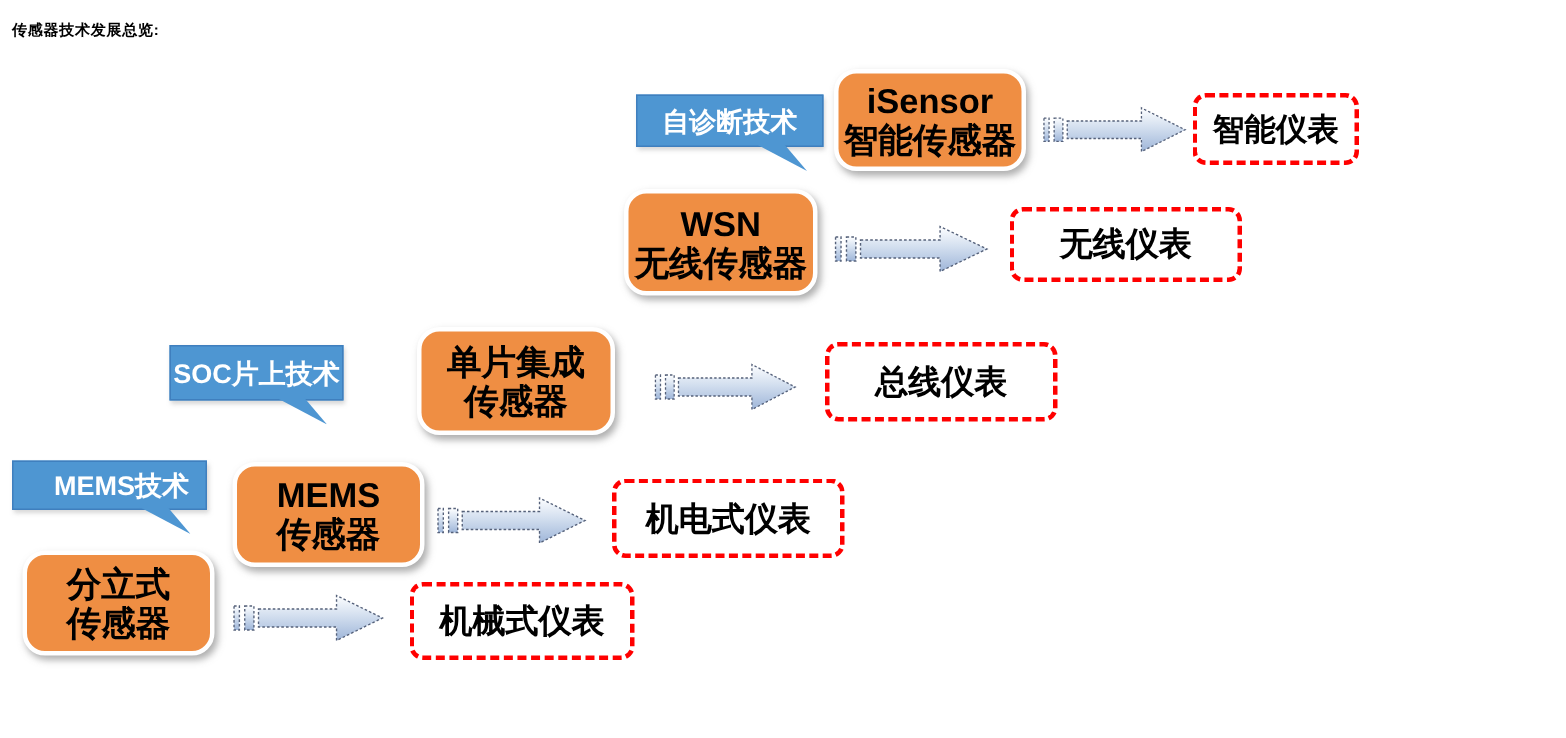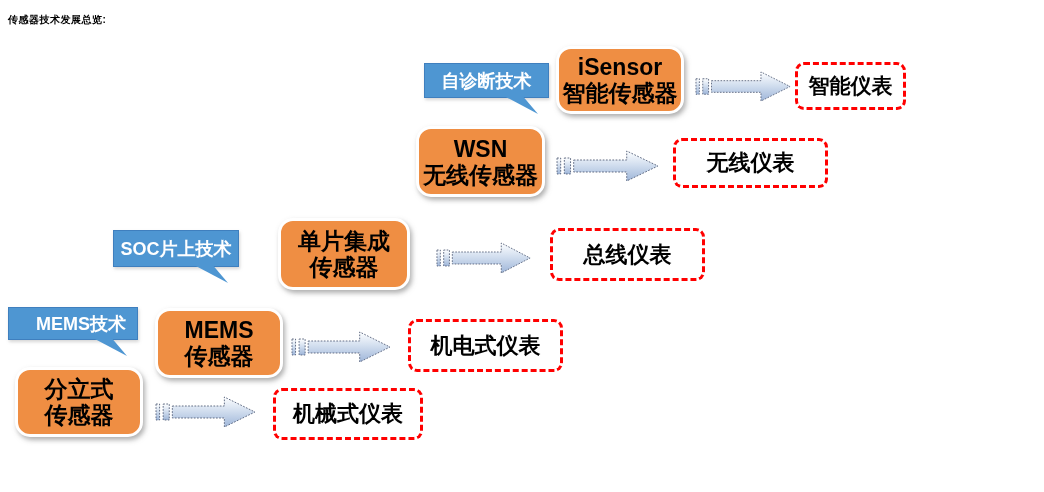--- a/index.html
+++ b/index.html
@@ -61,7 +61,7 @@
   .r2-red{left:673px;top:138px;width:155px;height:50px;}
 
   
-  .r3-callout{left:113px;top:230px;width:126px;height:37px;}
+  .r3-callout{left:113px;top:230px;width:116px;height:37px;}
   .r3-box{left:278px;top:218px;width:132px;height:72px;}
   .r3-arrow{left:436px;top:241px;width:96px;height:34px;}
   .r3-red{left:550px;top:228px;width:155px;height:53px;}

